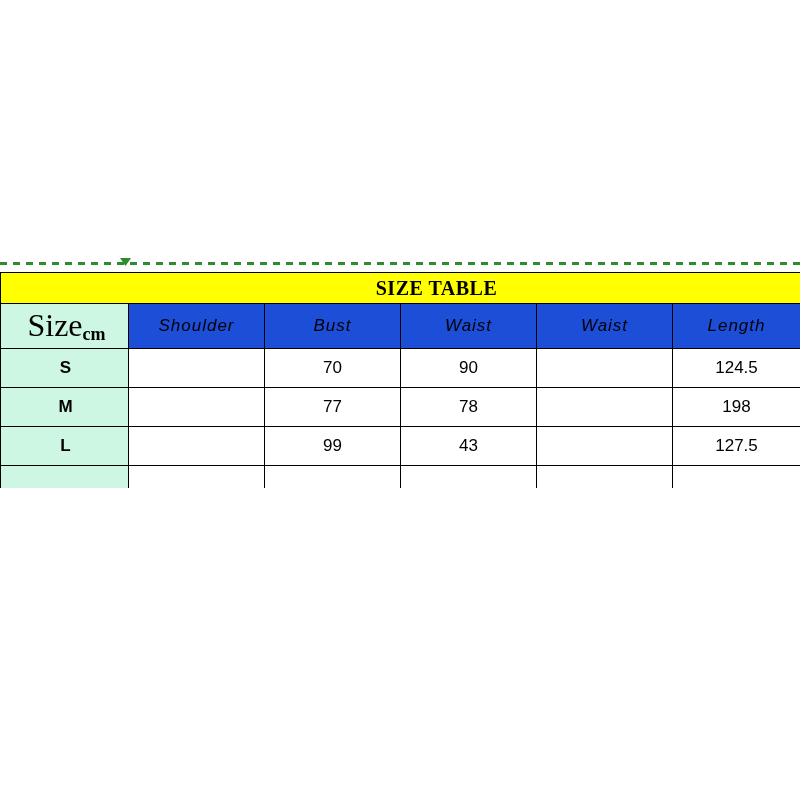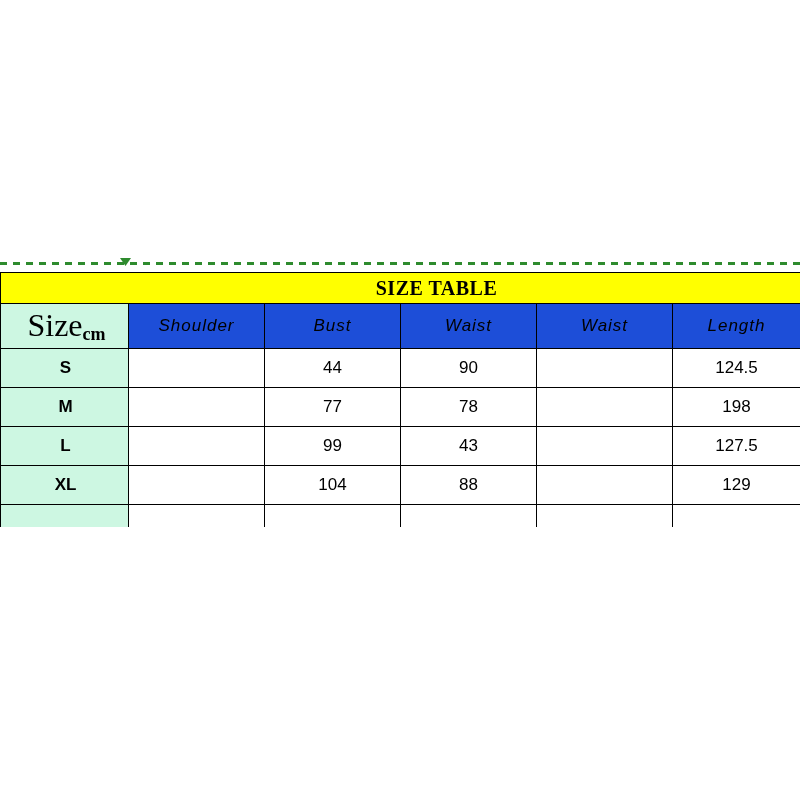--- a/index.html
+++ b/index.html
@@ -176,7 +176,7 @@
         <tr>
           <td class="lbl"><span>S</span></td>
           <td class="val"></td>
-          <td class="val">44</td>
+          <td class="val">70</td>
           <td class="val">90</td>
           <td class="val"></td>
           <td class="val">124.5</td>

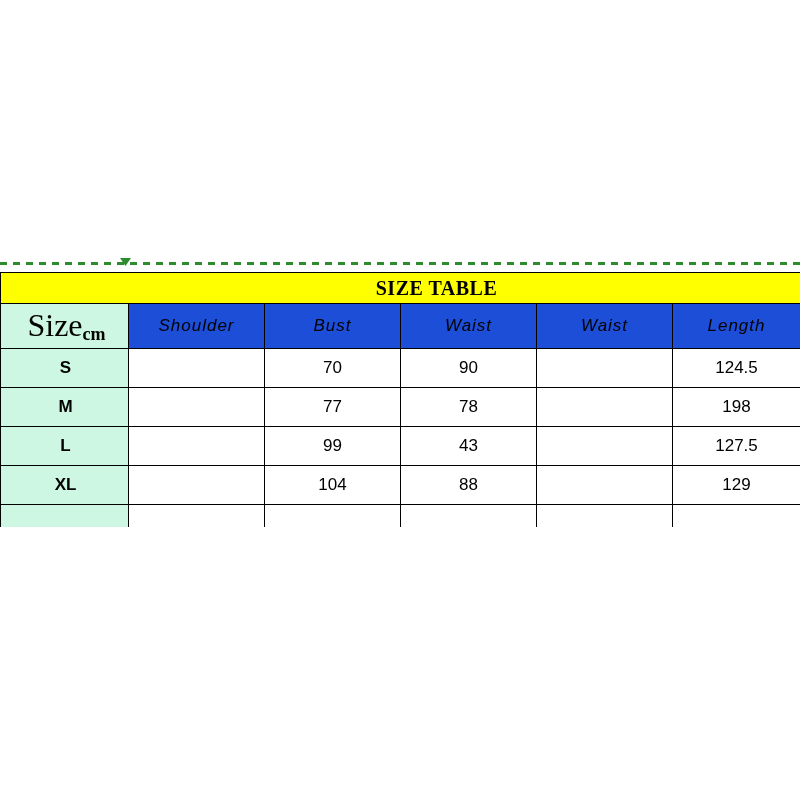--- a/index.html
+++ b/index.html
@@ -200,14 +200,6 @@
           <td class="val">127.5</td>
         </tr>
 
-        <tr>
-          <td class="lbl"><span>XL</span></td>
-          <td class="val"></td>
-          <td class="val">104</td>
-          <td class="val">88</td>
-          <td class="val"></td>
-          <td class="val">129</td>
-        </tr>
 
         <tr class="tail-row">
           <td class="lbl"></td>

